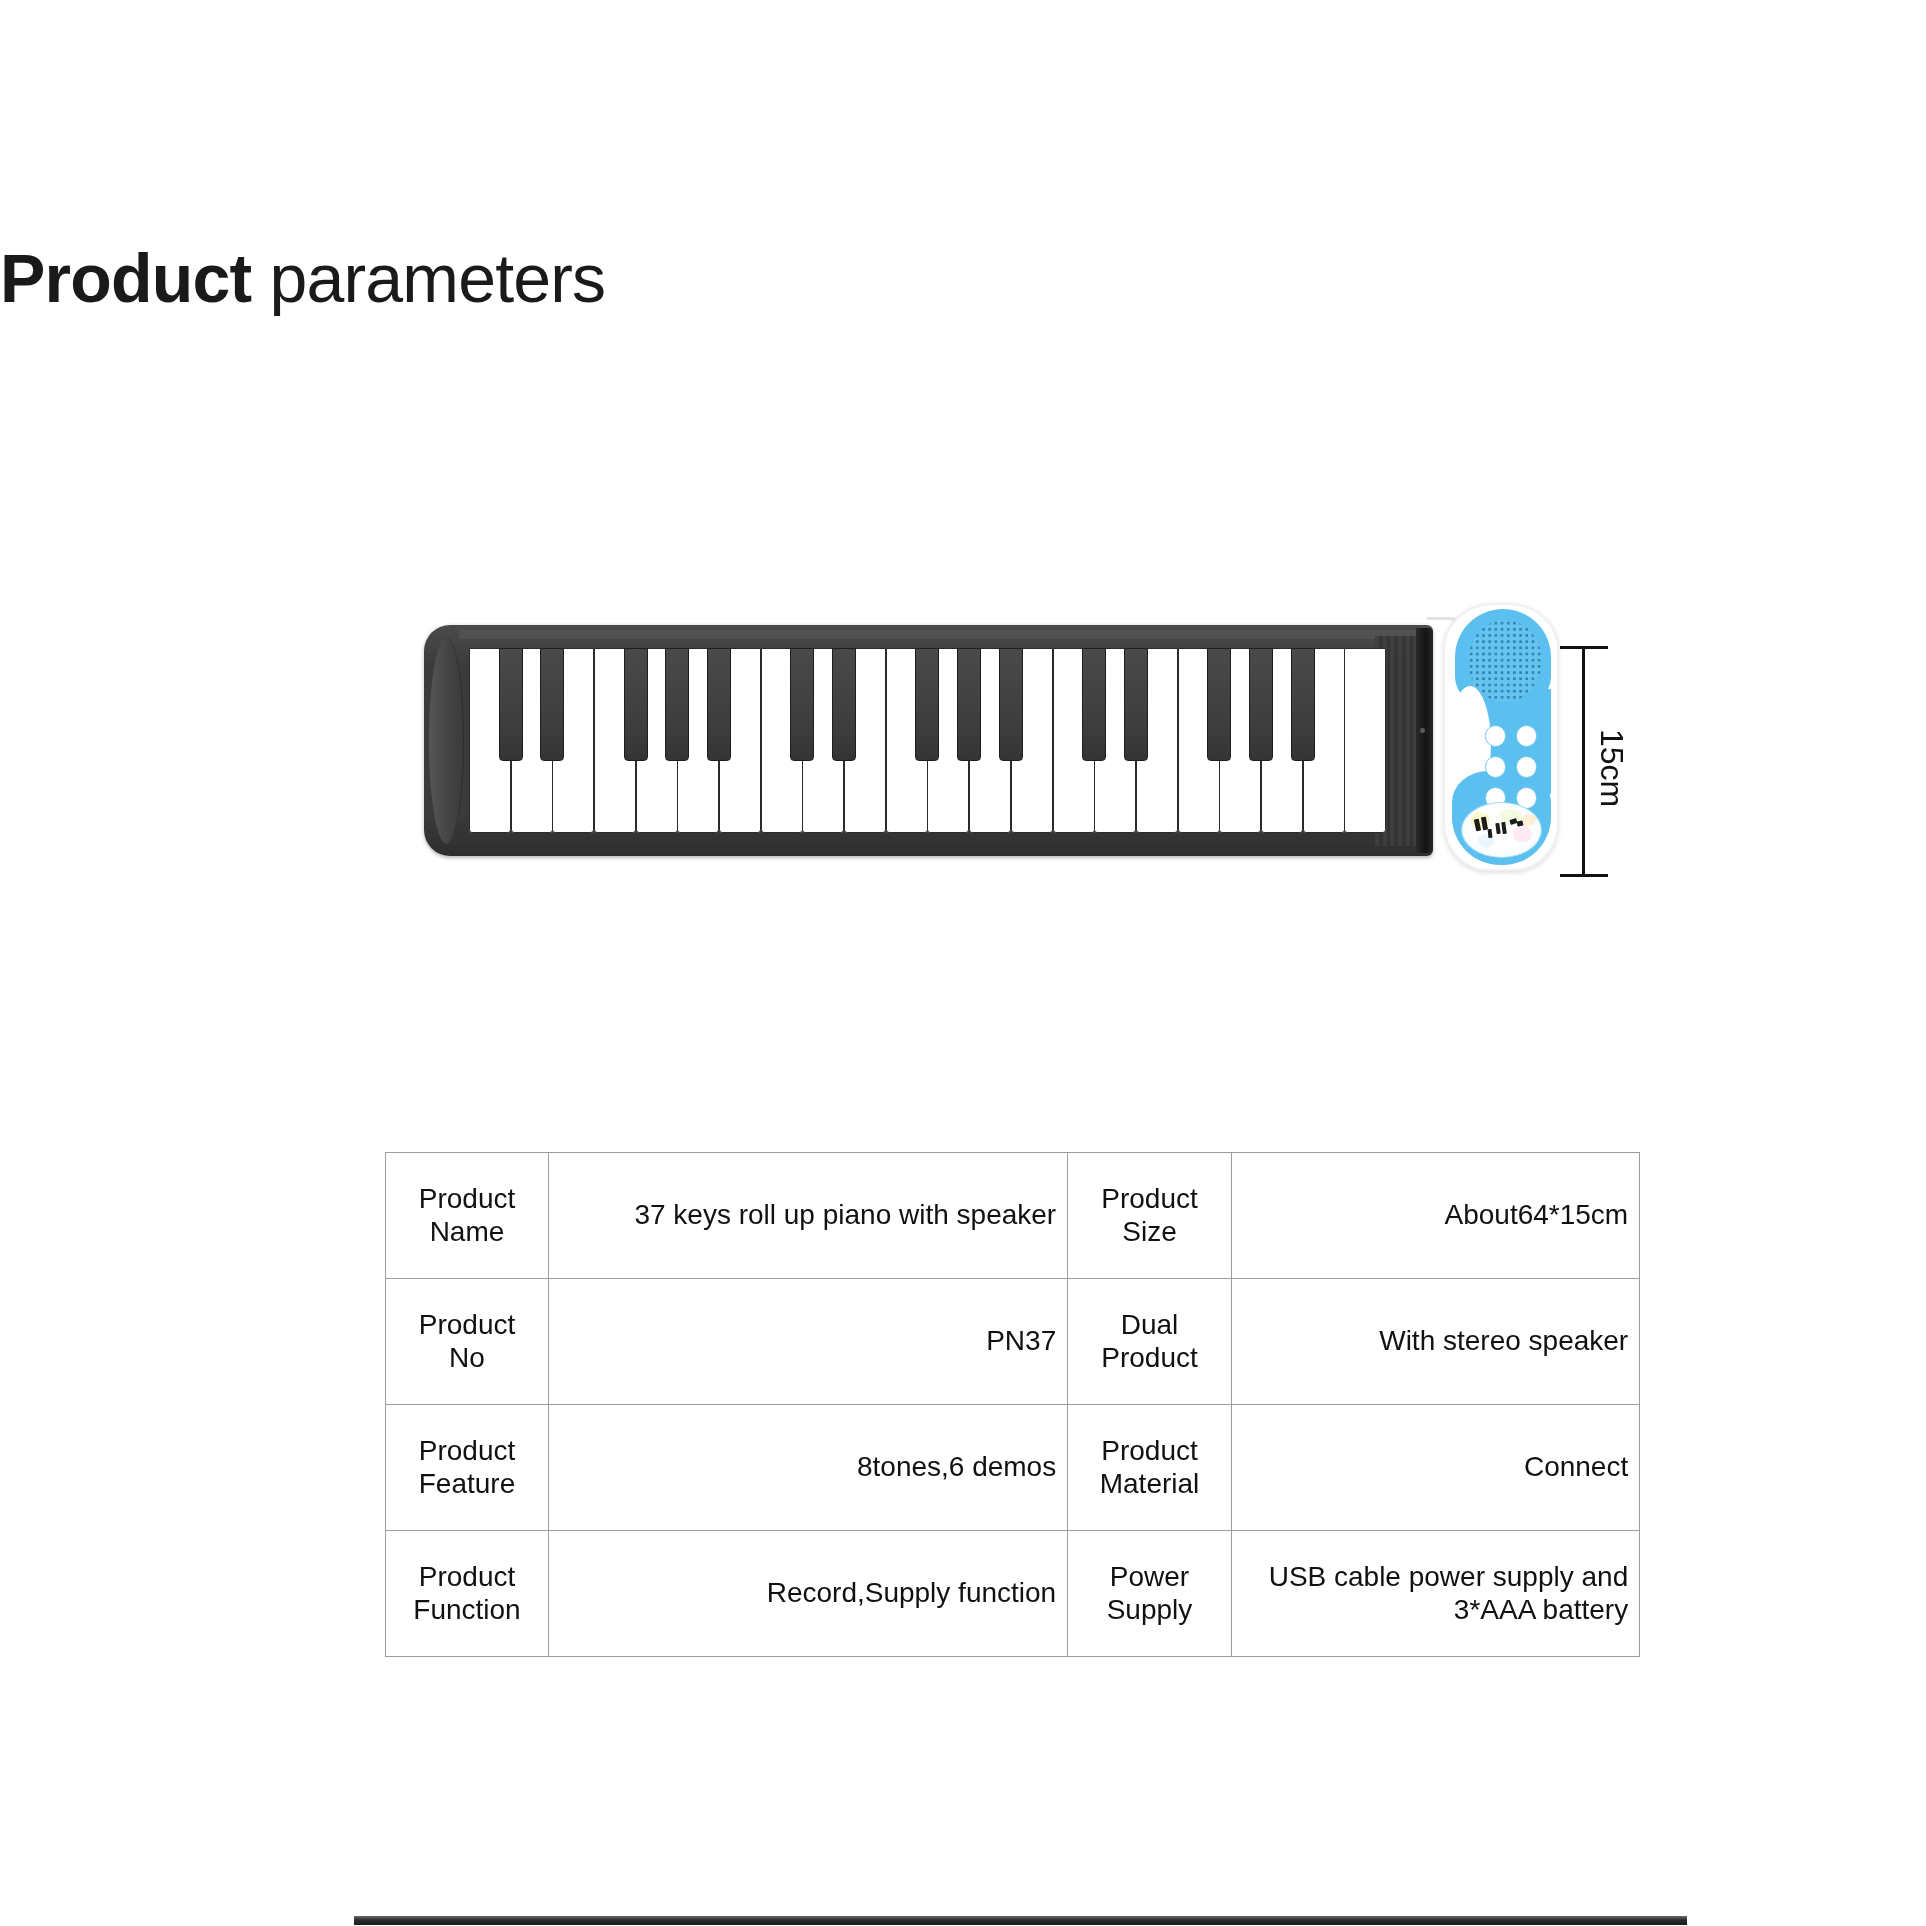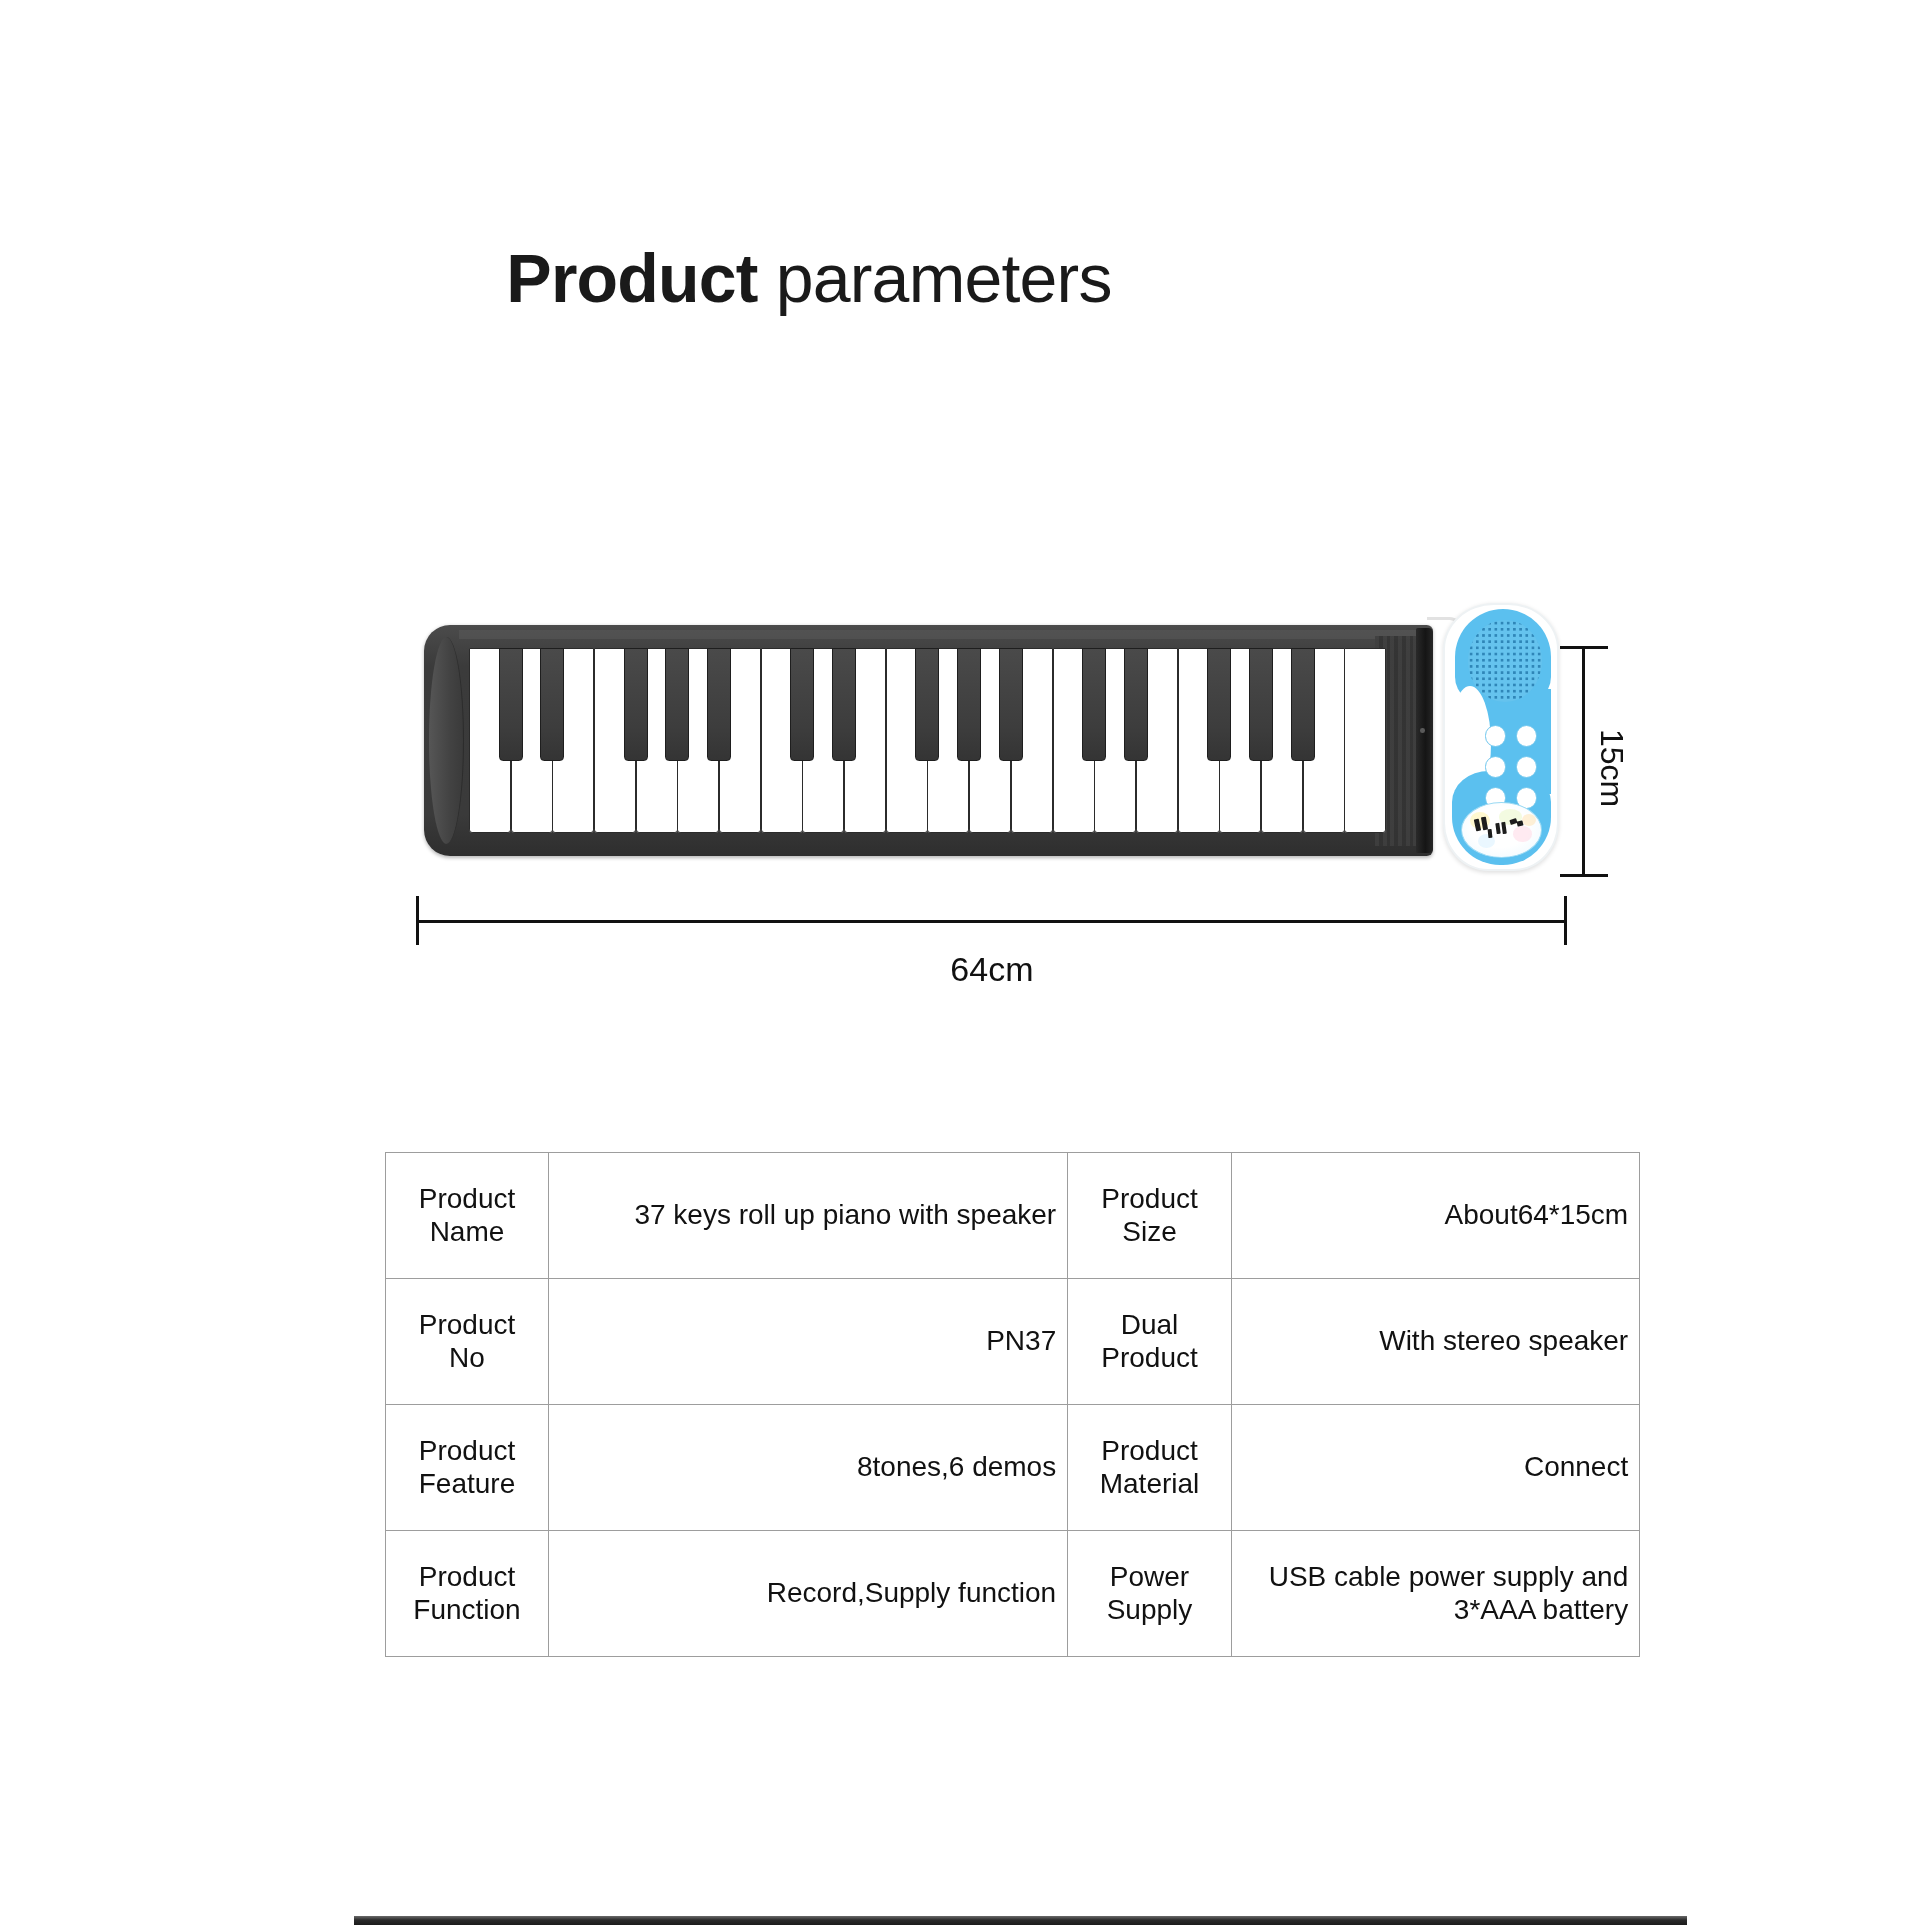--- a/index.html
+++ b/index.html
@@ -22,7 +22,6 @@
     left: 0;
     top: 243px;
     width: 1618px;
-    text-align: center;
     font-size: 68px;
     line-height: 1.05;
     white-space: nowrap;

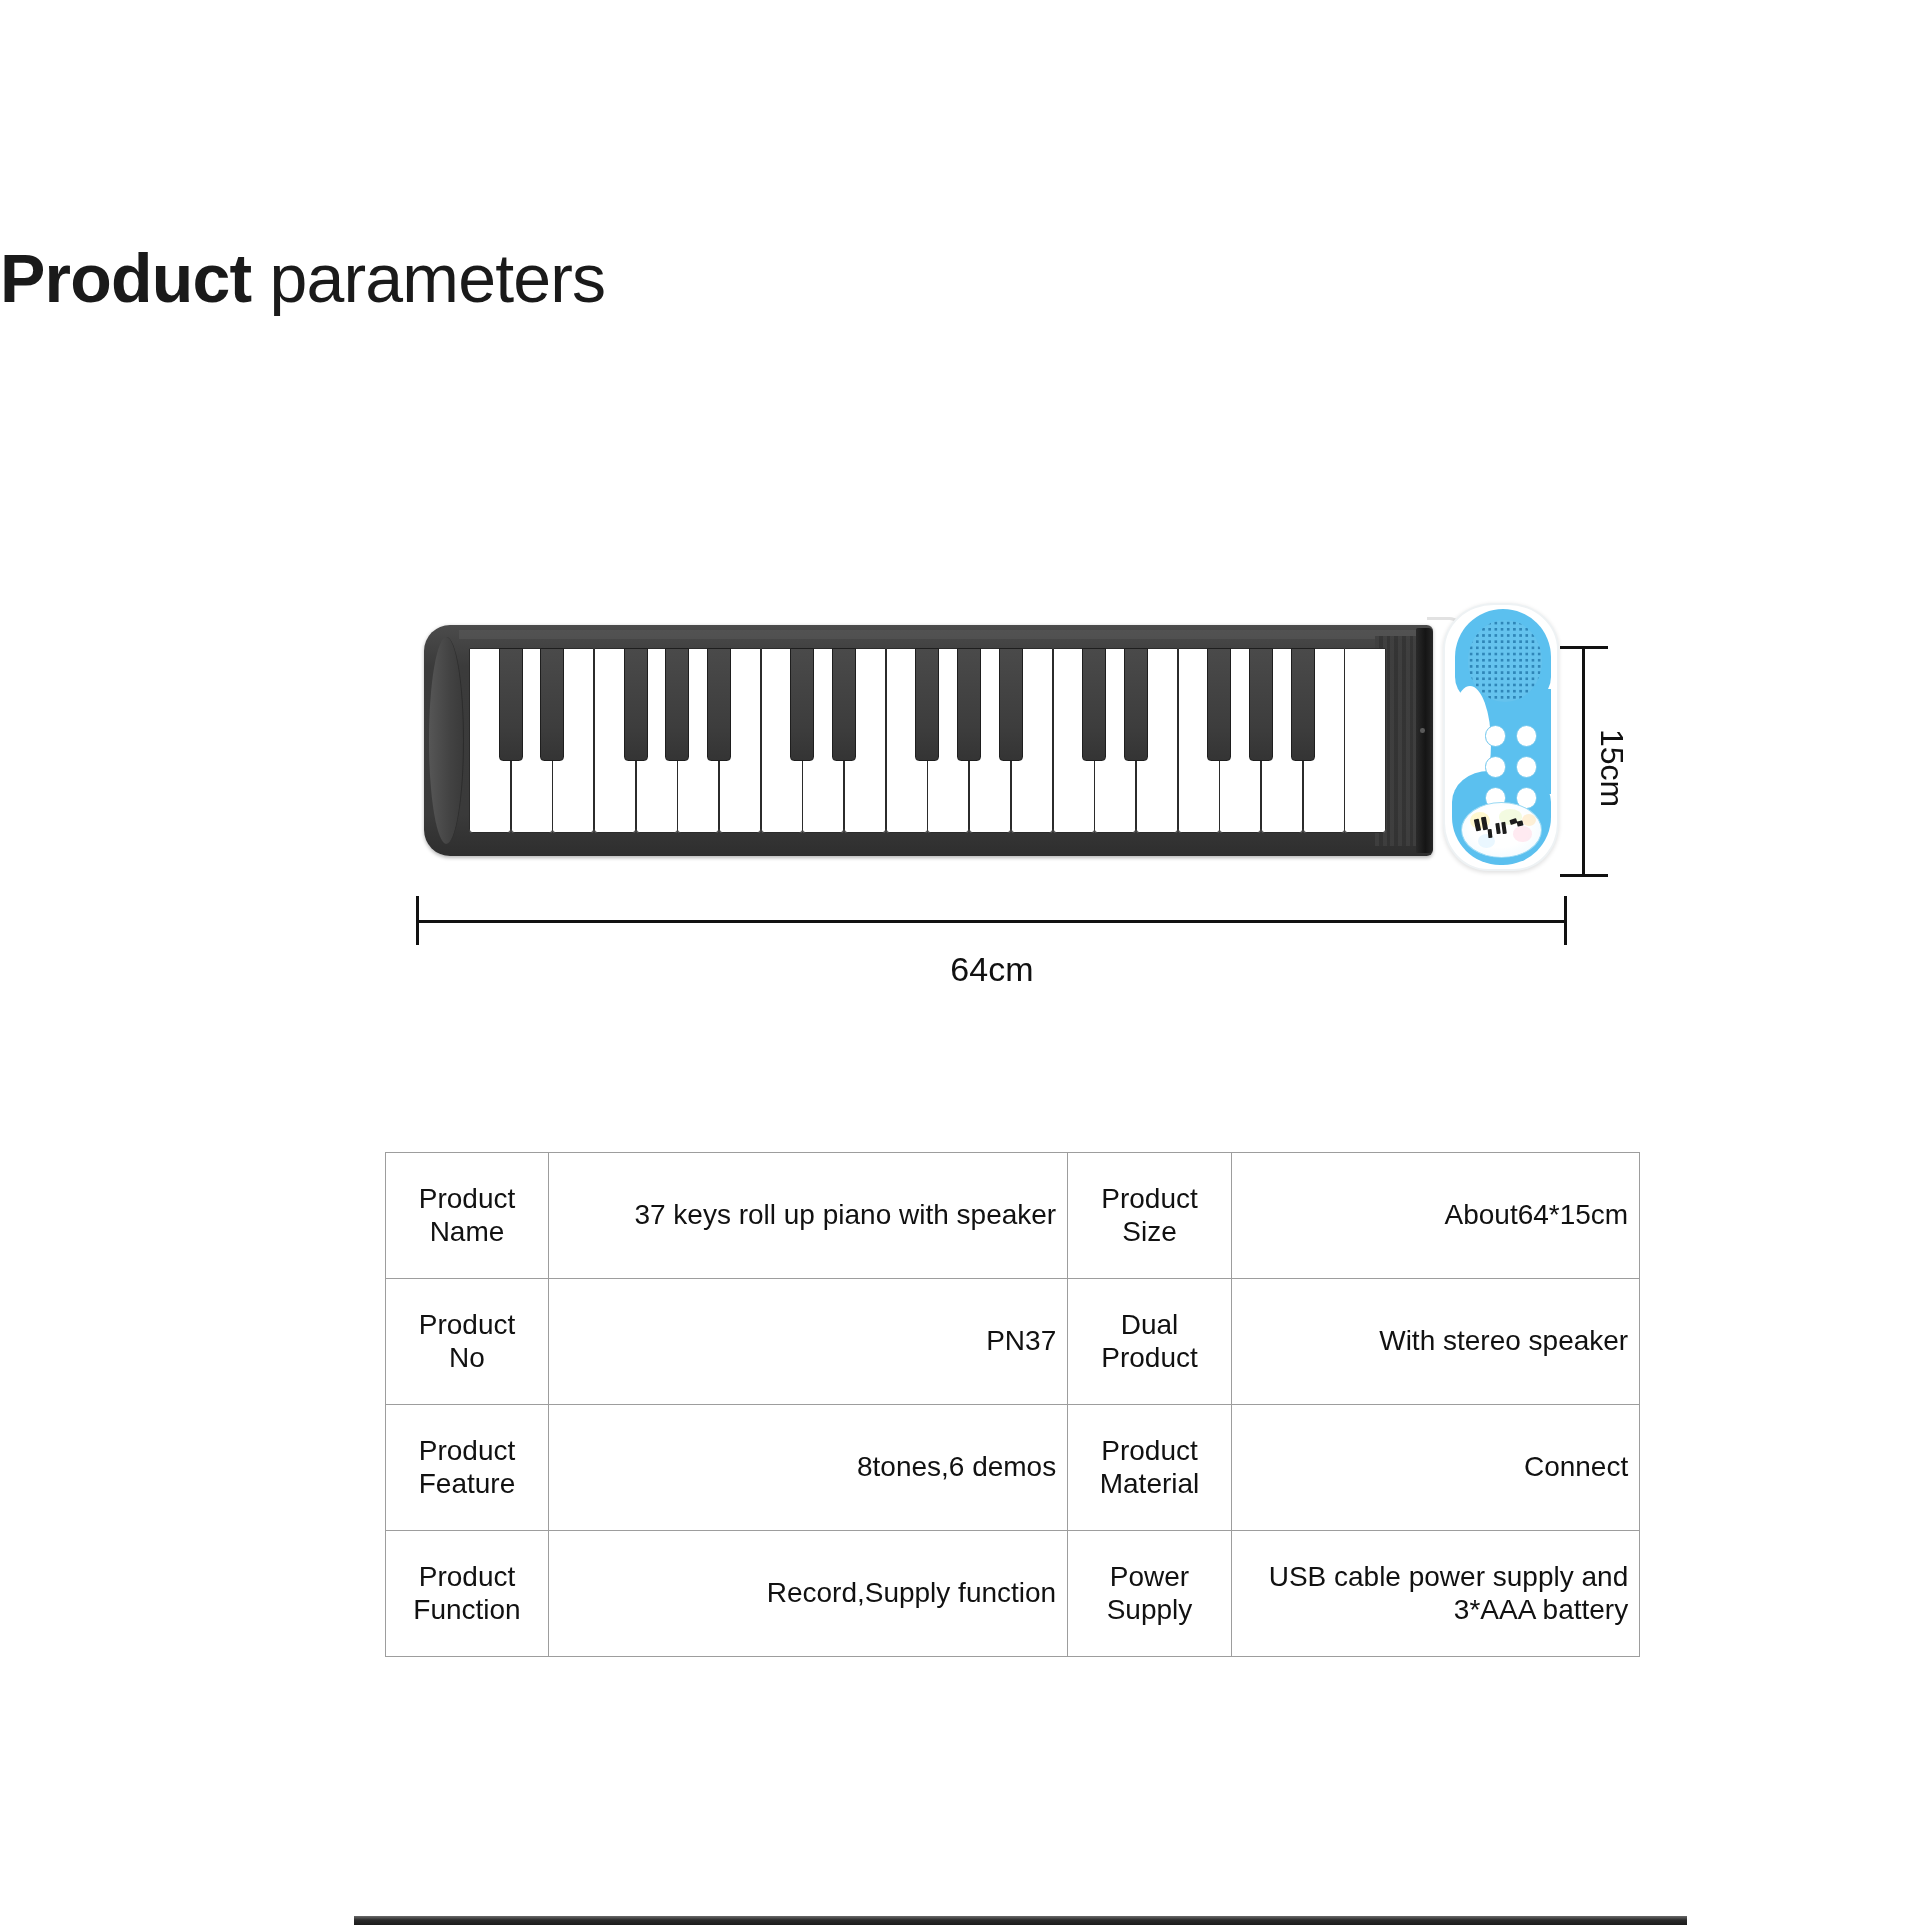--- a/index.html
+++ b/index.html
@@ -454,12 +454,6 @@
     <div id="dim-height-label">15cm</div>
   </div>
 
-  <div id="dim-width">
-    <div class="dim-cap-w" style="left:0"></div>
-    <div id="dim-width-line"></div>
-    <div class="dim-cap-w" style="left:1148px"></div>
-    <div id="dim-width-label">64cm</div>
-  </div>
 
 </div>
 

